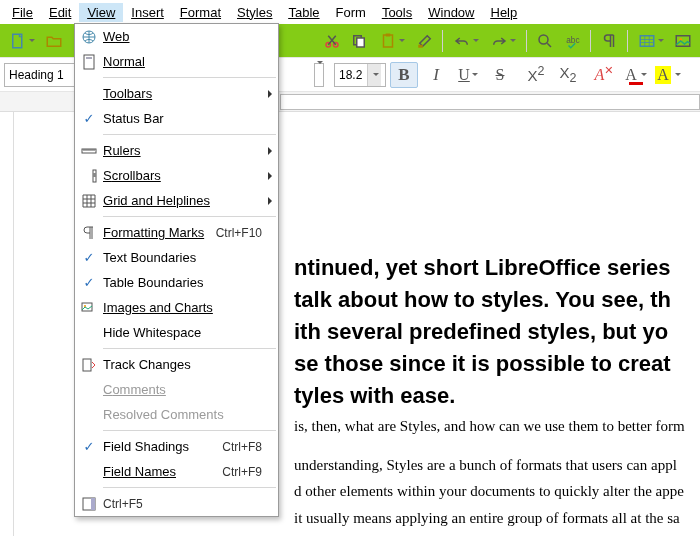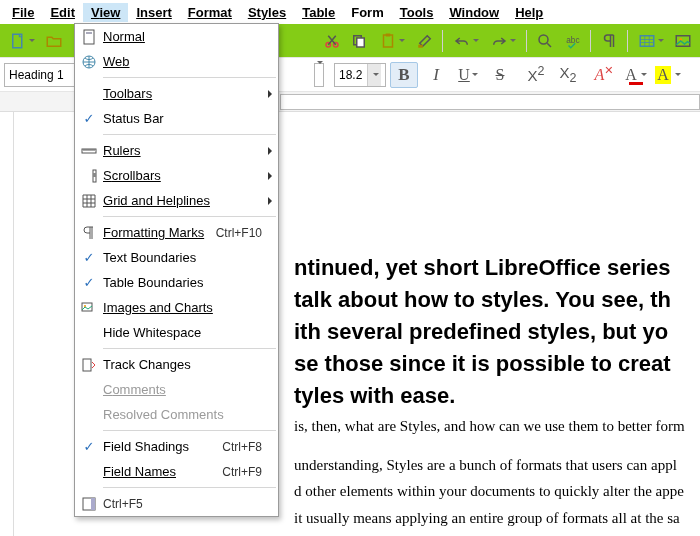--- a/index.html
+++ b/index.html
@@ -7,7 +7,7 @@
 
 
 .menubar { display: flex; align-items: center; height: 24px; padding: 0 4px; background: #fff; }
-.menubar-item { padding: 2px 8px; cursor: default; font-weight: bold; }
+.menubar-item { padding: 2px 8px; cursor: default; }
 .menubar-item.open { background: #cde6f7; }
 .mnemonic { text-decoration: underline; }
 

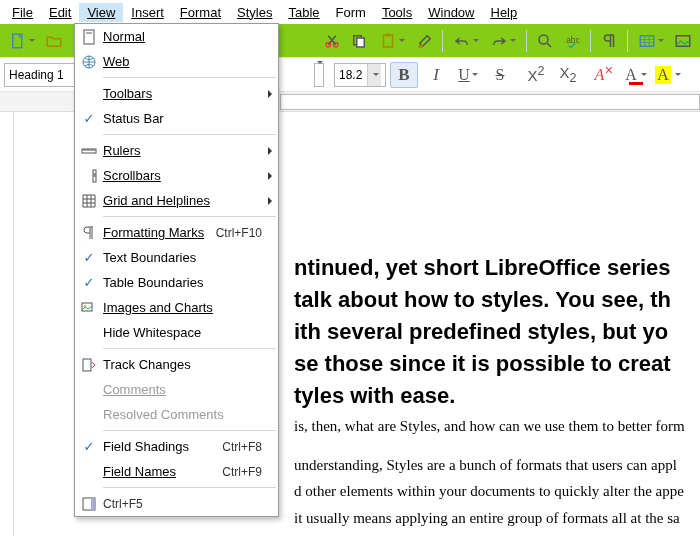--- a/index.html
+++ b/index.html
@@ -246,20 +246,20 @@
   <div class="vm-row">
     <div class="vm-icon">
         <svg viewBox="0 0 16 16">
+          <circle cx="8" cy="8" r="6" fill="none" stroke="#48a"></circle>
+          <path d="M2 8h12M8 2v12M4 4c2 2 6 2 8 0M4 12c2-2 6-2 8 0" stroke="#48a" fill="none"></path>
+        </svg>
+      </div>
+    <div class="vm-label"><span class="mnemonic"><u>W</u>eb</span></div>
+  </div>
+  <div class="vm-row">
+    <div class="vm-icon">
+        <svg viewBox="0 0 16 16">
           <rect x="3" y="1" width="10" height="14" fill="none" stroke="#555"></rect>
           <rect x="5" y="3" width="6" height="2" fill="#aab"></rect>
         </svg>
       </div>
     <div class="vm-label"><span class="mnemonic"><u>N</u>ormal</span></div>
-  </div>
-  <div class="vm-row">
-    <div class="vm-icon">
-        <svg viewBox="0 0 16 16">
-          <circle cx="8" cy="8" r="6" fill="none" stroke="#48a"></circle>
-          <path d="M2 8h12M8 2v12M4 4c2 2 6 2 8 0M4 12c2-2 6-2 8 0" stroke="#48a" fill="none"></path>
-        </svg>
-      </div>
-    <div class="vm-label"><span class="mnemonic"><u>W</u>eb</span></div>
   </div>
   <div class="vm-sep"></div>
   <div class="vm-row">

